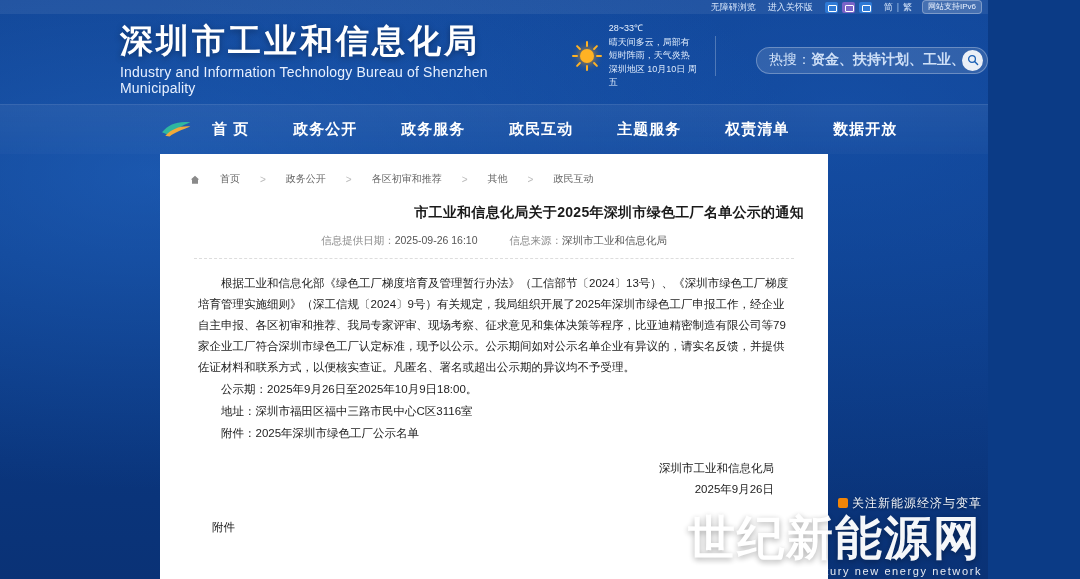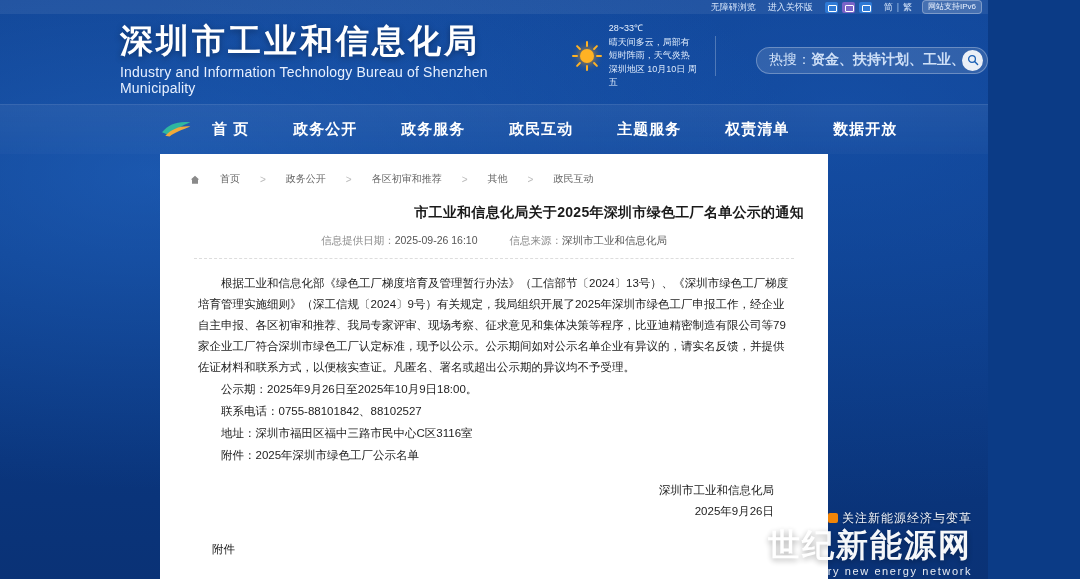--- a/index.html
+++ b/index.html
@@ -312,7 +312,6 @@
       <div class="body-text">
         <p class="indent">根据工业和信息化部《绿色工厂梯度培育及管理暂行办法》（工信部节〔2024〕13号）、《深圳市绿色工厂梯度培育管理实施细则》（深工信规〔2024〕9号）有关规定，我局组织开展了2025年深圳市绿色工厂申报工作，经企业自主申报、各区初审和推荐、我局专家评审、现场考察、征求意见和集体决策等程序，比亚迪精密制造有限公司等79家企业工厂符合深圳市绿色工厂认定标准，现予以公示。公示期间如对公示名单企业有异议的，请实名反馈，并提供佐证材料和联系方式，以便核实查证。凡匿名、署名或超出公示期的异议均不予受理。</p>
         <p class="indent">公示期：2025年9月26日至2025年10月9日18:00。</p>
-        <p class="indent">联系电话：0755-88101842、88102527</p>
         <p class="indent">地址：深圳市福田区福中三路市民中心C区3116室</p>
         <p class="indent">附件：2025年深圳市绿色工厂公示名单</p>
       </div>

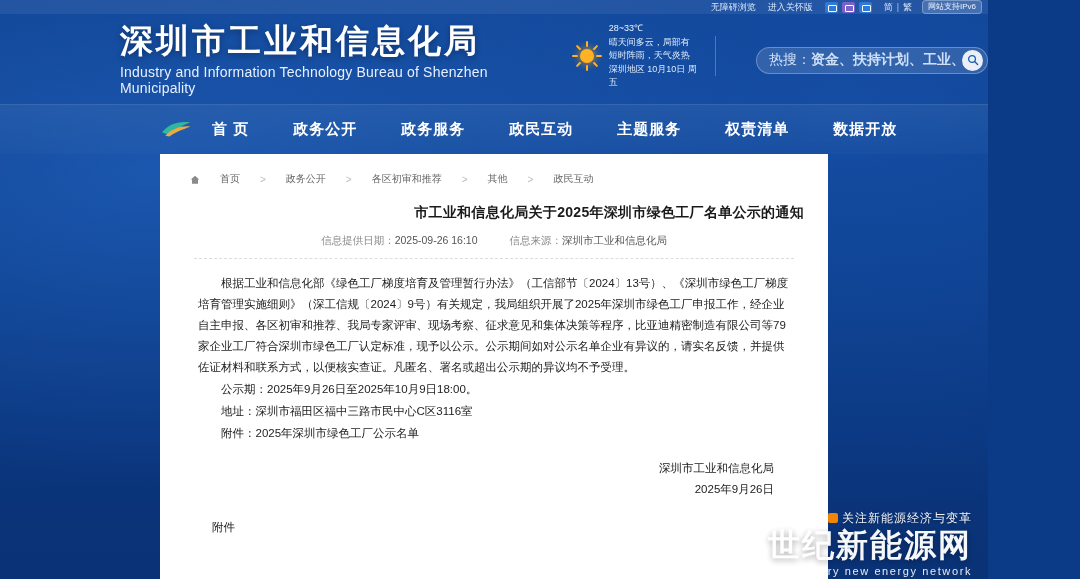--- a/index.html
+++ b/index.html
@@ -184,7 +184,7 @@
 
   
   .watermark {
-    position: absolute; right: 16px; bottom: 2px;
+    position: absolute; right: 6px; bottom: 2px;
     text-align: right; pointer-events: none;
     user-select: none;
   }

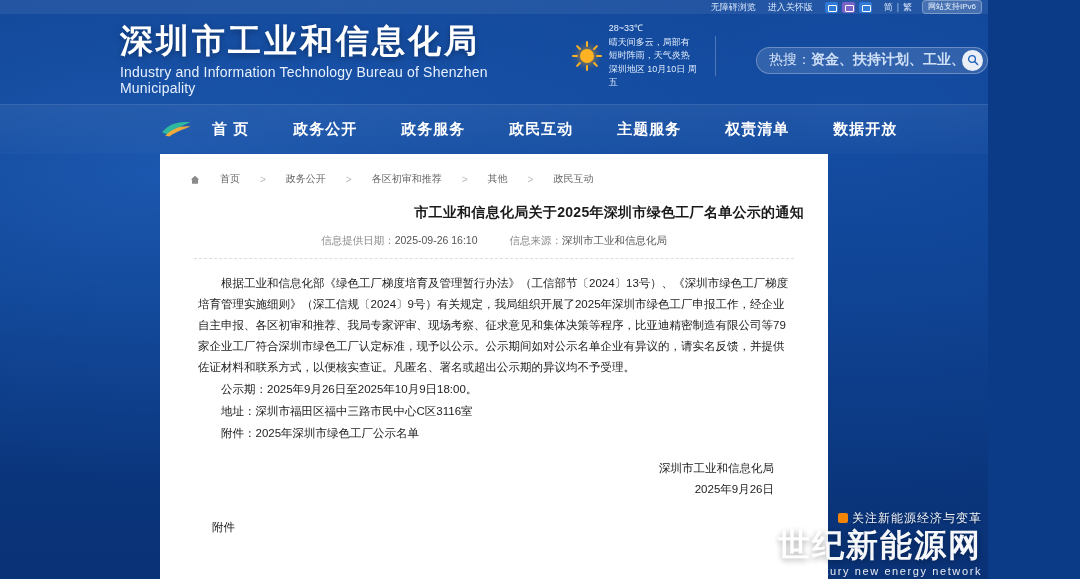--- a/index.html
+++ b/index.html
@@ -195,7 +195,7 @@
     opacity: 0.95;
   }
   .wm-main {
-    font-size: 32px; font-weight: bold; color: #ffffff;
+    font-size: 47px; font-weight: bold; color: #ffffff;
     letter-spacing: 2px; line-height: 1;
     text-shadow: 0 2px 6px rgba(0,0,0,0.35);
     opacity: 0.96;

